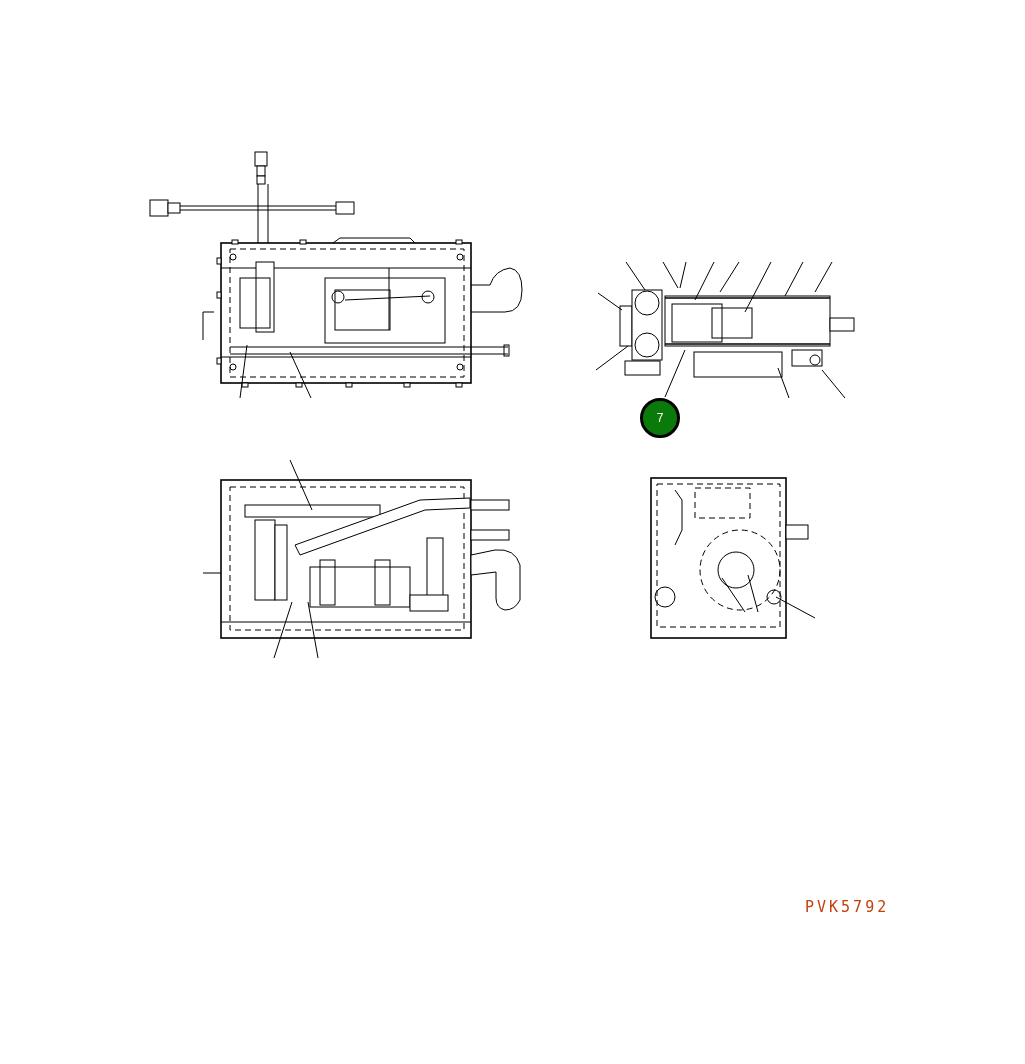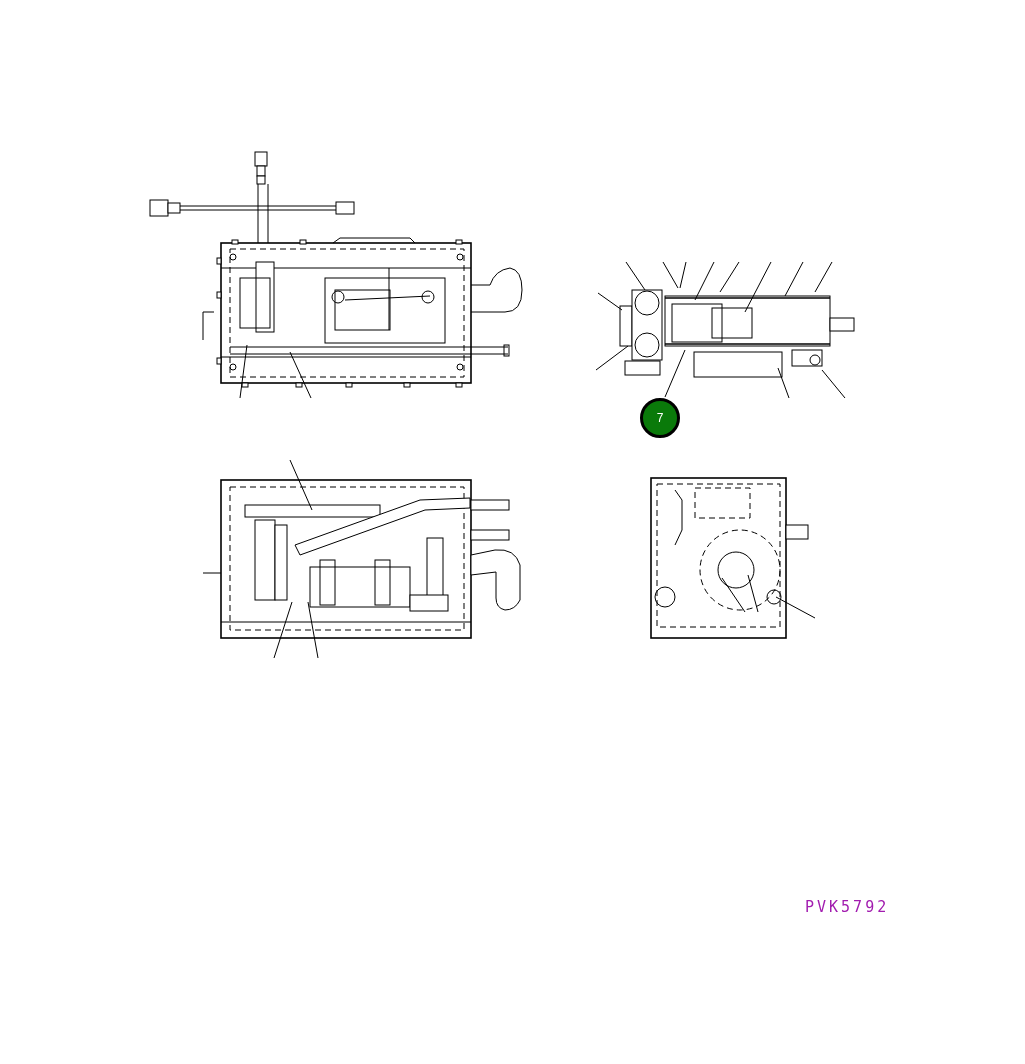--- a/index.html
+++ b/index.html
@@ -10,7 +10,7 @@
   .dash { stroke:#000; stroke-width:1; fill:none; stroke-dasharray:6 4; }
   .fillw { stroke:#000; stroke-width:1; fill:#fff; }
   .callout { position:absolute; width:40px; height:40px; border-radius:50%; background:#0a7a0a; border:3px solid #000; color:#fff; font-family:"Liberation Sans", sans-serif; font-size:12px; display:flex; align-items:center; justify-content:center; box-sizing:border-box; cursor:pointer; }
-  .code { position:absolute; left:805px; top:898px; font-size:15px; letter-spacing:3px; color:#a21caf; font-family:"DejaVu Sans Mono", monospace; }
+  .code { position:absolute; left:805px; top:898px; font-size:15px; letter-spacing:3px; color:#c2410c; font-family:"DejaVu Sans Mono", monospace; }
 </style>
 </head>
 <body>

